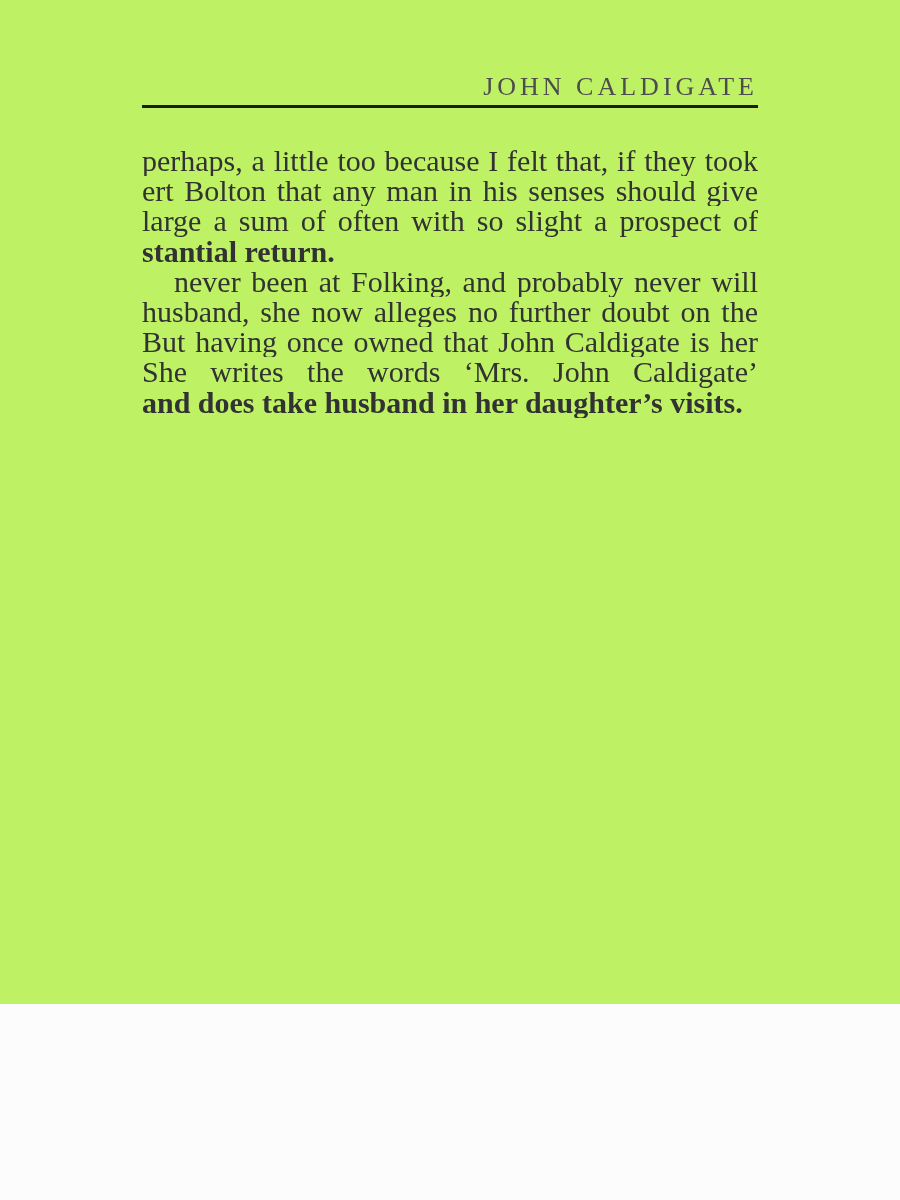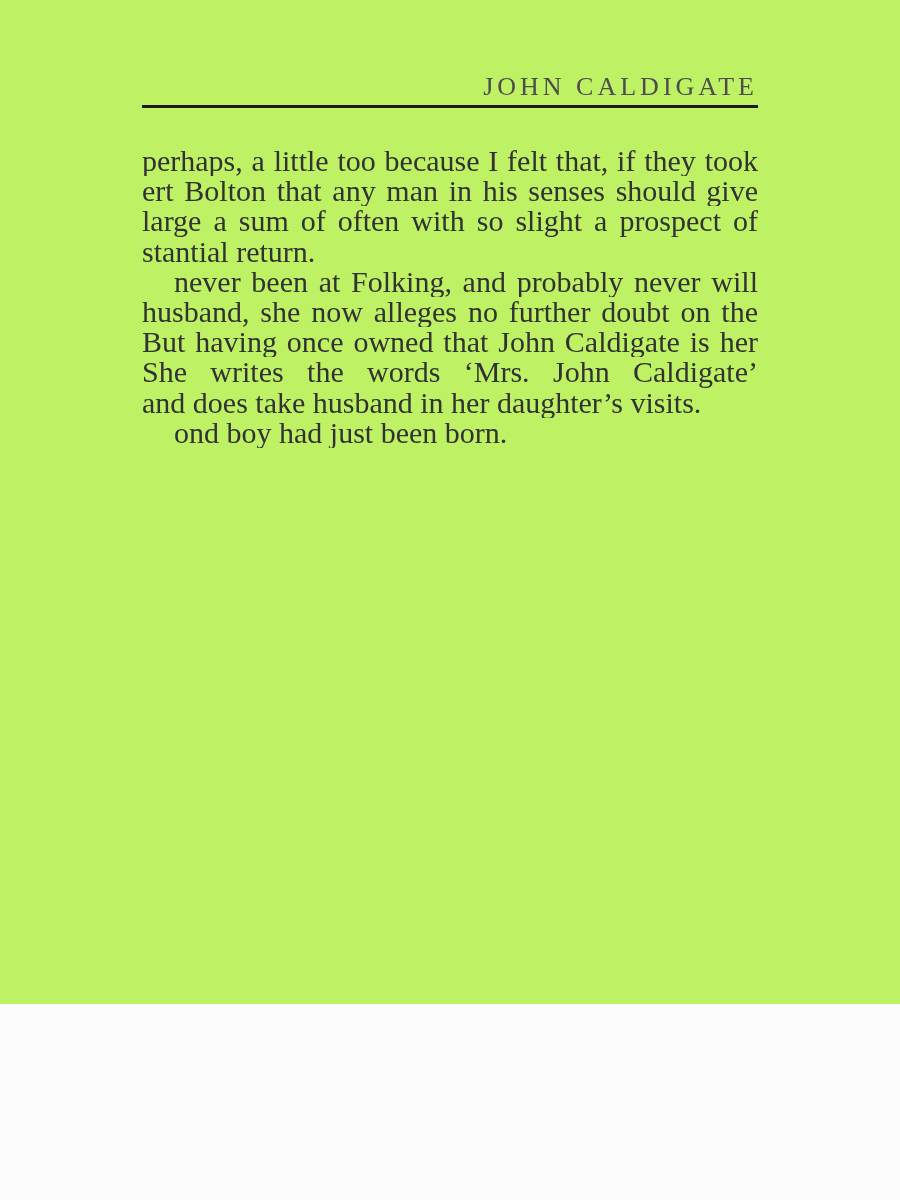--- a/index.html
+++ b/index.html
@@ -55,6 +55,7 @@
   }
   .line.last {
     text-align-last: left;
+    font-weight: bold;
     -moz-text-align-last: left;
   }
   .para.indent .line:first-child {

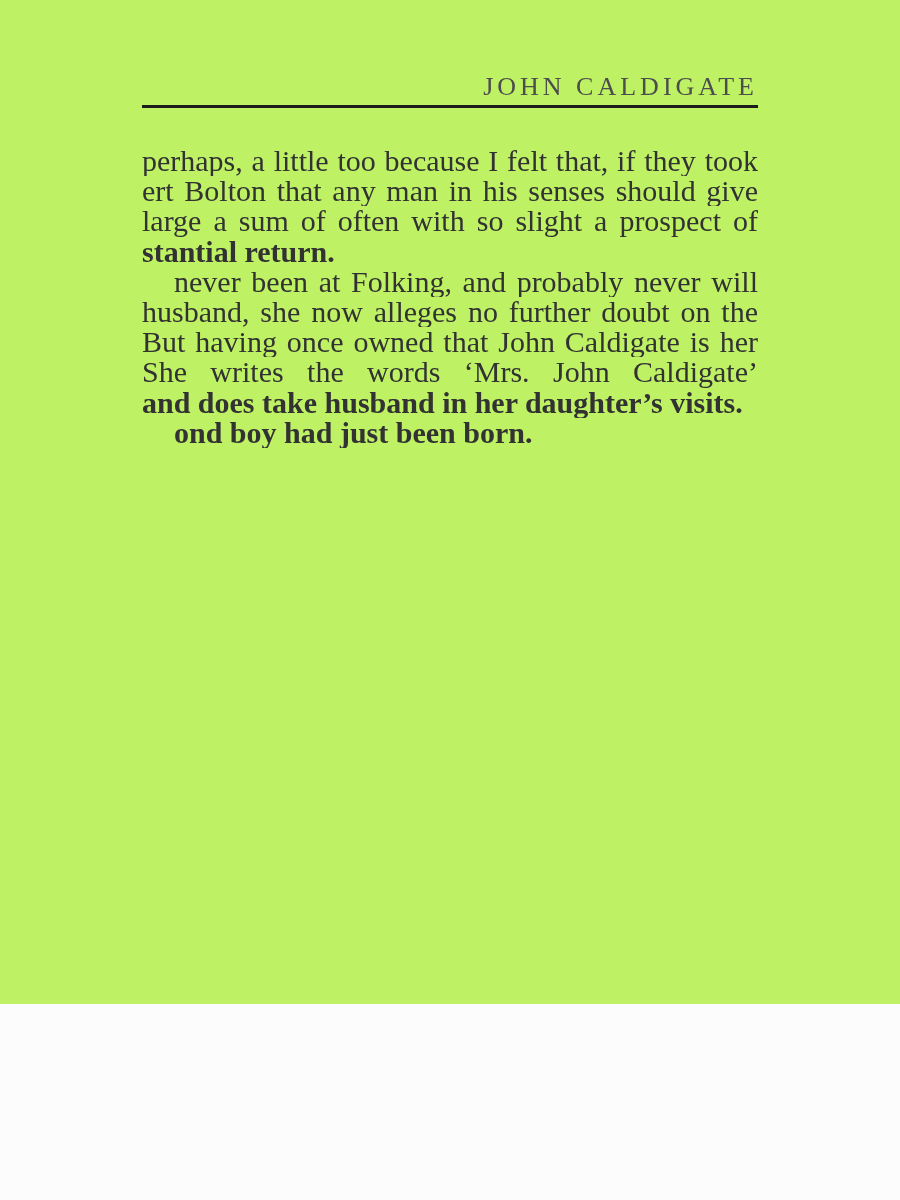--- a/index.html
+++ b/index.html
@@ -86,7 +86,6 @@
           <div class="line last">and does take husband in her daughter’s visits.</div>
         </div>
         <div class="para indent">
-          <div class="line last">ond boy had just been born.</div>
         </div>
       </main>
   </div>

